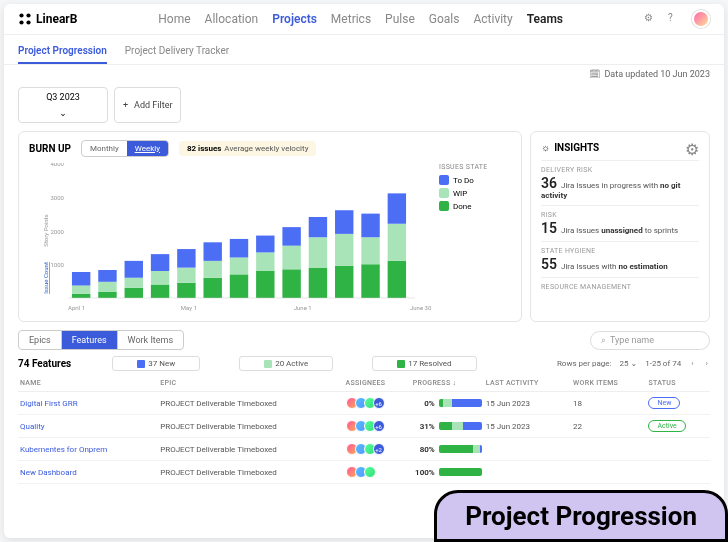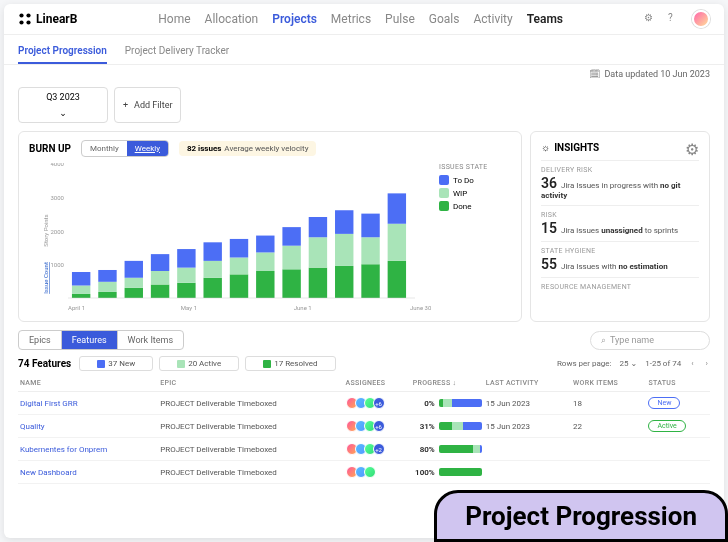--- a/index.html
+++ b/index.html
@@ -60,7 +60,7 @@
 .search-box { border: 1px solid #ddd; border-radius: 12px; padding: 3px 10px; font-size: 9px; color: #999; display: flex; align-items: center; gap: 4px; width: 120px; }
 .status-filters { display: flex; align-items: center; gap: 8px; margin-bottom: 4px; font-size: 9px; }
 .feat-count { font-weight: 700; font-size: 10px; }
-.status-chip { border: 1px solid #ddd; border-radius: 3px; padding: 2px 17px; font-size: 8px; display: flex; align-items: center; gap: 3px; color: #555; }
+.status-chip { border: 1px solid #ddd; border-radius: 3px; padding: 2px 24px; font-size: 8px; display: flex; align-items: center; gap: 3px; color: #555; margin-left: 33px; }
 .sq { width: 8px; height: 8px; border-radius: 1px; }
 .sq.new { background: #4c6ef5; }
 .sq.act { background: #a9e4b8; }

